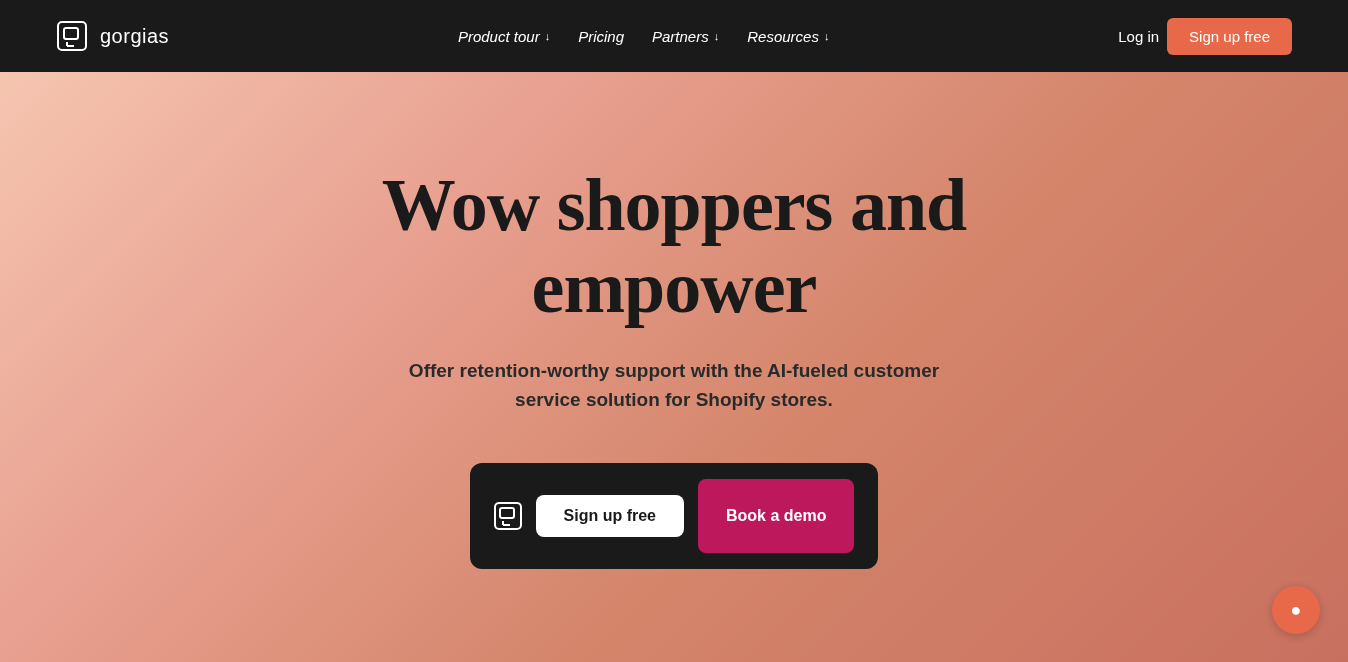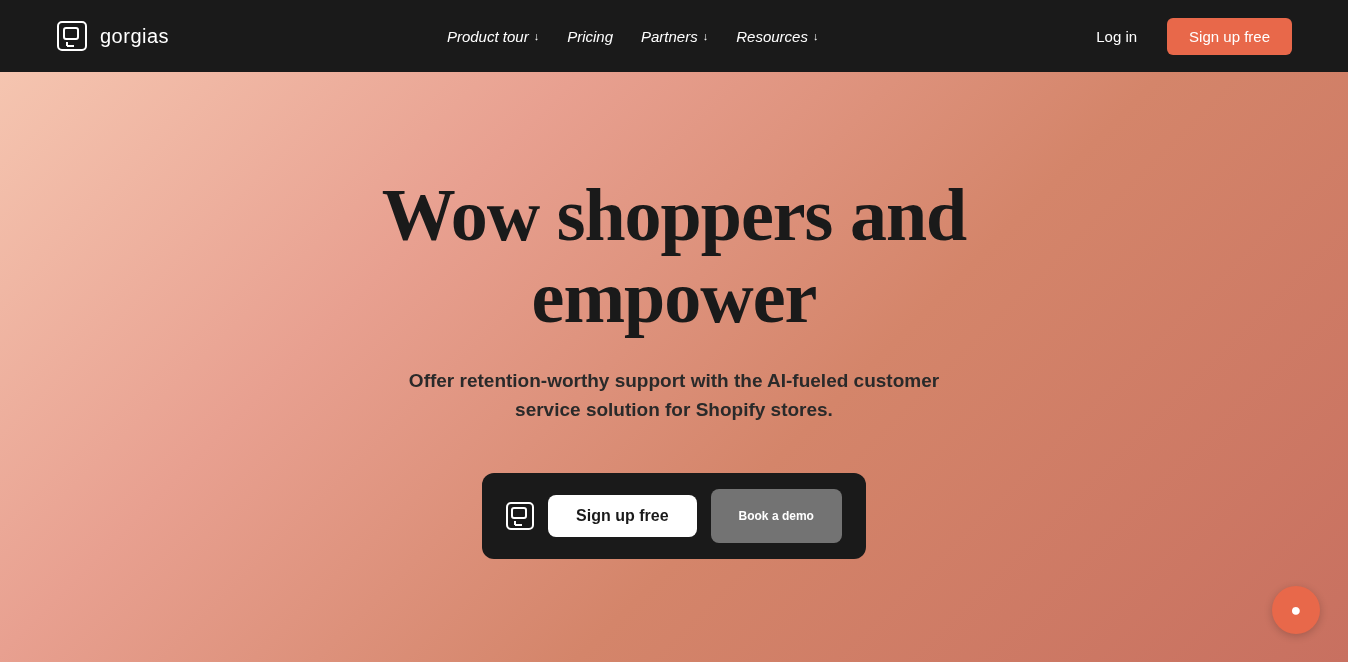--- a/index.html
+++ b/index.html
@@ -71,7 +71,7 @@
     .navbar-right {
       display: flex;
       align-items: center;
-      gap: 30px;
+      gap: 8px;
     }
 
     .login-btn {

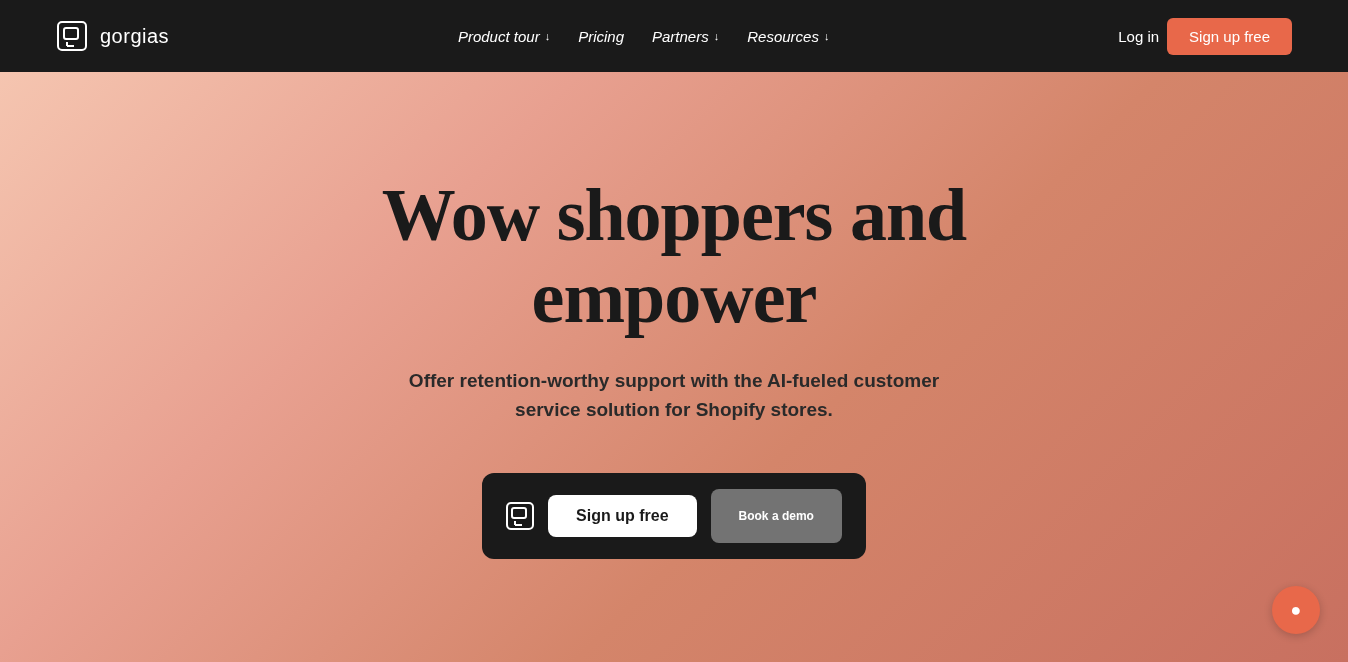--- a/index.html
+++ b/index.html
@@ -157,11 +157,11 @@
     }
 
     .demo-btn {
-      background-color: #737373;
-      color: #ffffff;
-      font-size: 12px;
+      background-color: #be185d;
+      color: #ffffff;
+      font-size: 16px;
       font-weight: 600;
-      padding: 20px 28px;
+      padding: 28px 28px;
       border: none;
       border-radius: 8px;
       cursor: pointer;

